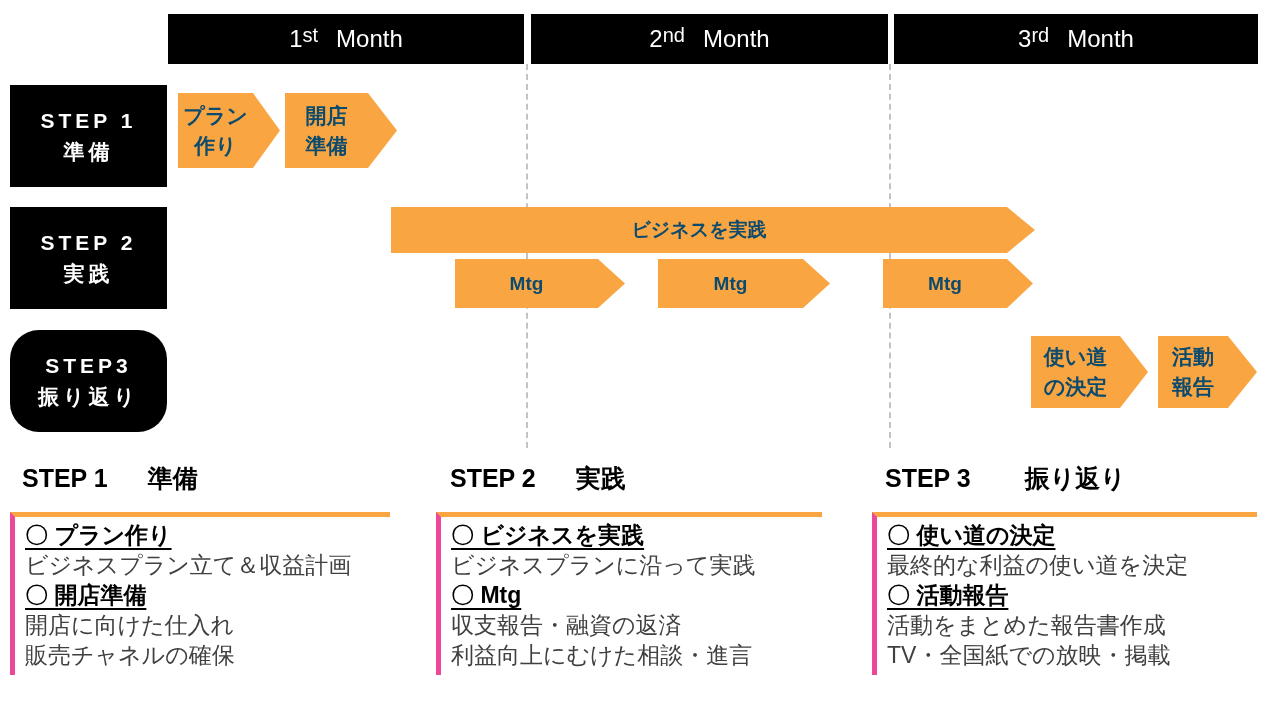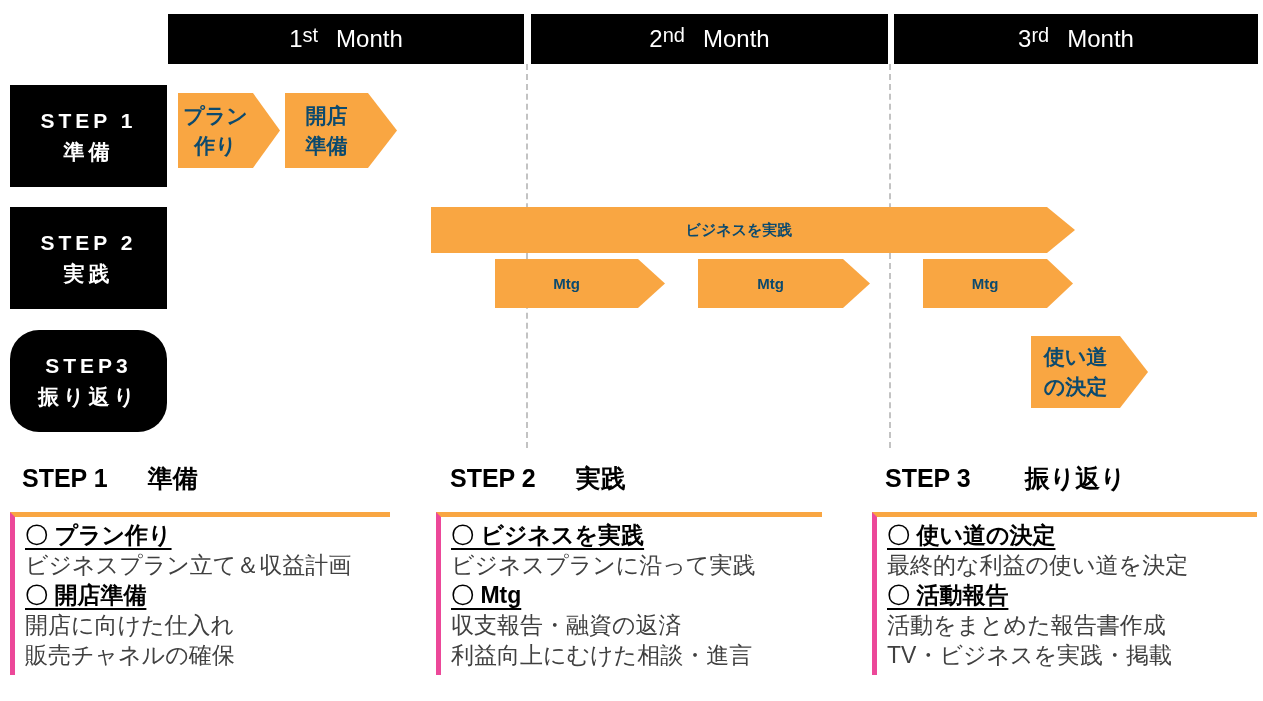--- a/index.html
+++ b/index.html
@@ -34,7 +34,7 @@
          display:flex;flex-direction:column;align-items:center;justify-content:center;
          padding-right:var(--tip);font-weight:bold;color:#0c4a6e;text-align:center;}
   .arrow.two{font-size:21px;line-height:30px;}
-  .arrow.one{font-size:15px;margin-left:40px;}
+  .arrow.one{font-size:19px;}
 
   .a-plan{--tip:27px;left:178px;top:93px;width:102px;height:75px;}
   .a-open{--tip:29px;left:285px;top:93px;width:112px;height:75px;}

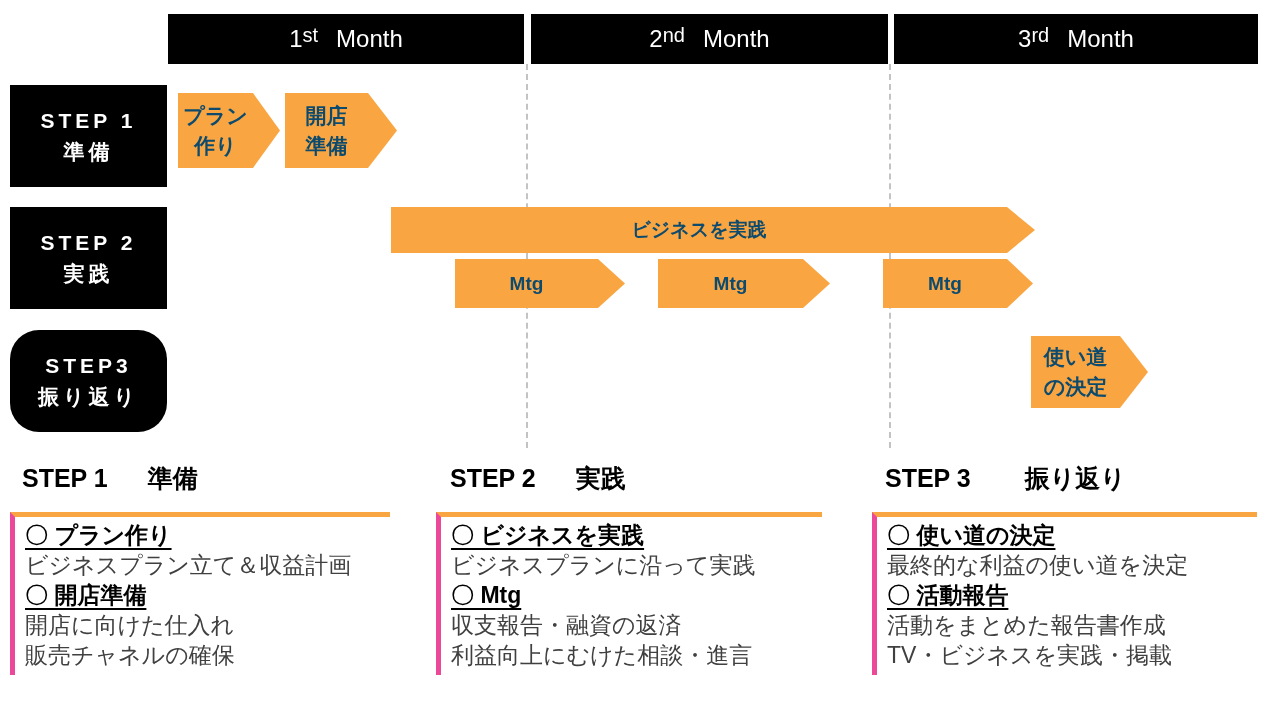--- a/index.html
+++ b/index.html
@@ -128,6 +128,10 @@
     <span>使い道</span>
     <span>の決定</span>
   </div>
+  <div class="arrow two a-report">
+    <span>活動</span>
+    <span>報告</span>
+  </div>
 
   <div class="dtitle dtitle-1">
     <span>STEP 1</span>

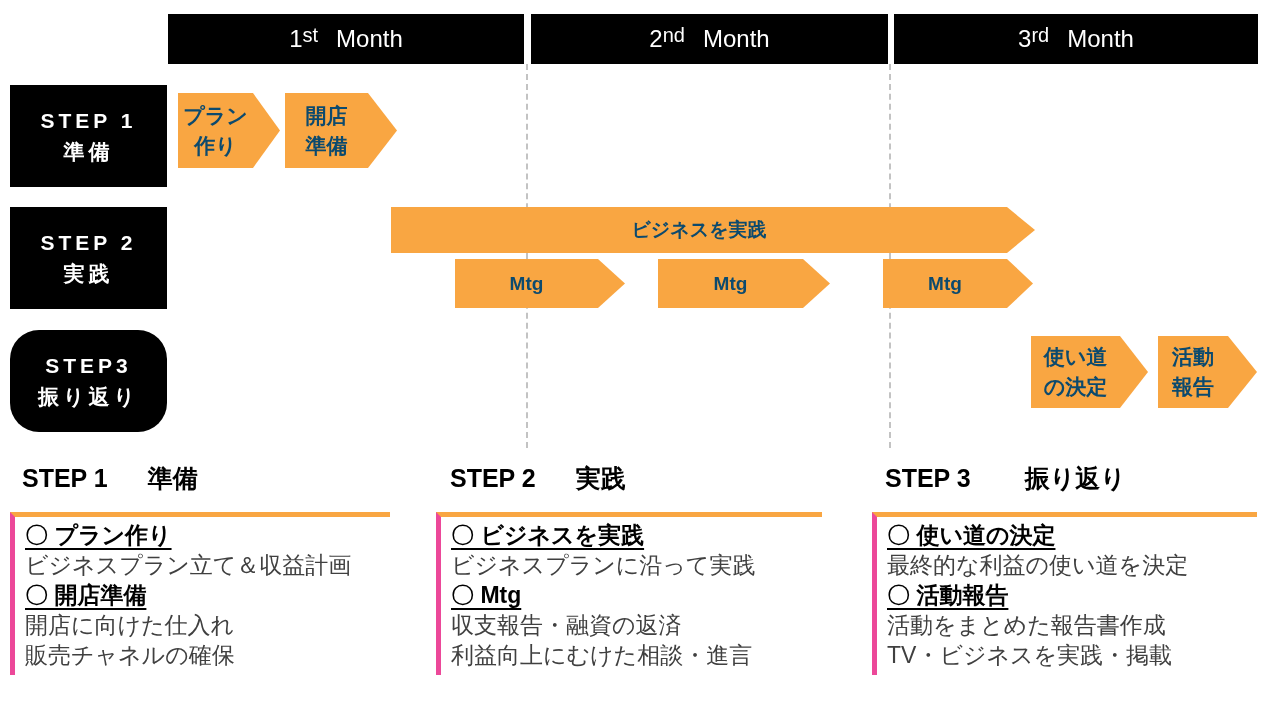--- a/index.html
+++ b/index.html
@@ -165,7 +165,7 @@
     <div class="d-line">最終的な利益の使い道を決定</div>
     <div class="d-head">〇 活動報告</div>
     <div class="d-line">活動をまとめた報告書作成</div>
-    <div class="d-line">TV・ビジネスを実践・掲載</div>
+    <div class="d-line">TV・全国紙での放映・掲載</div>
   </div>
 
 </div>

